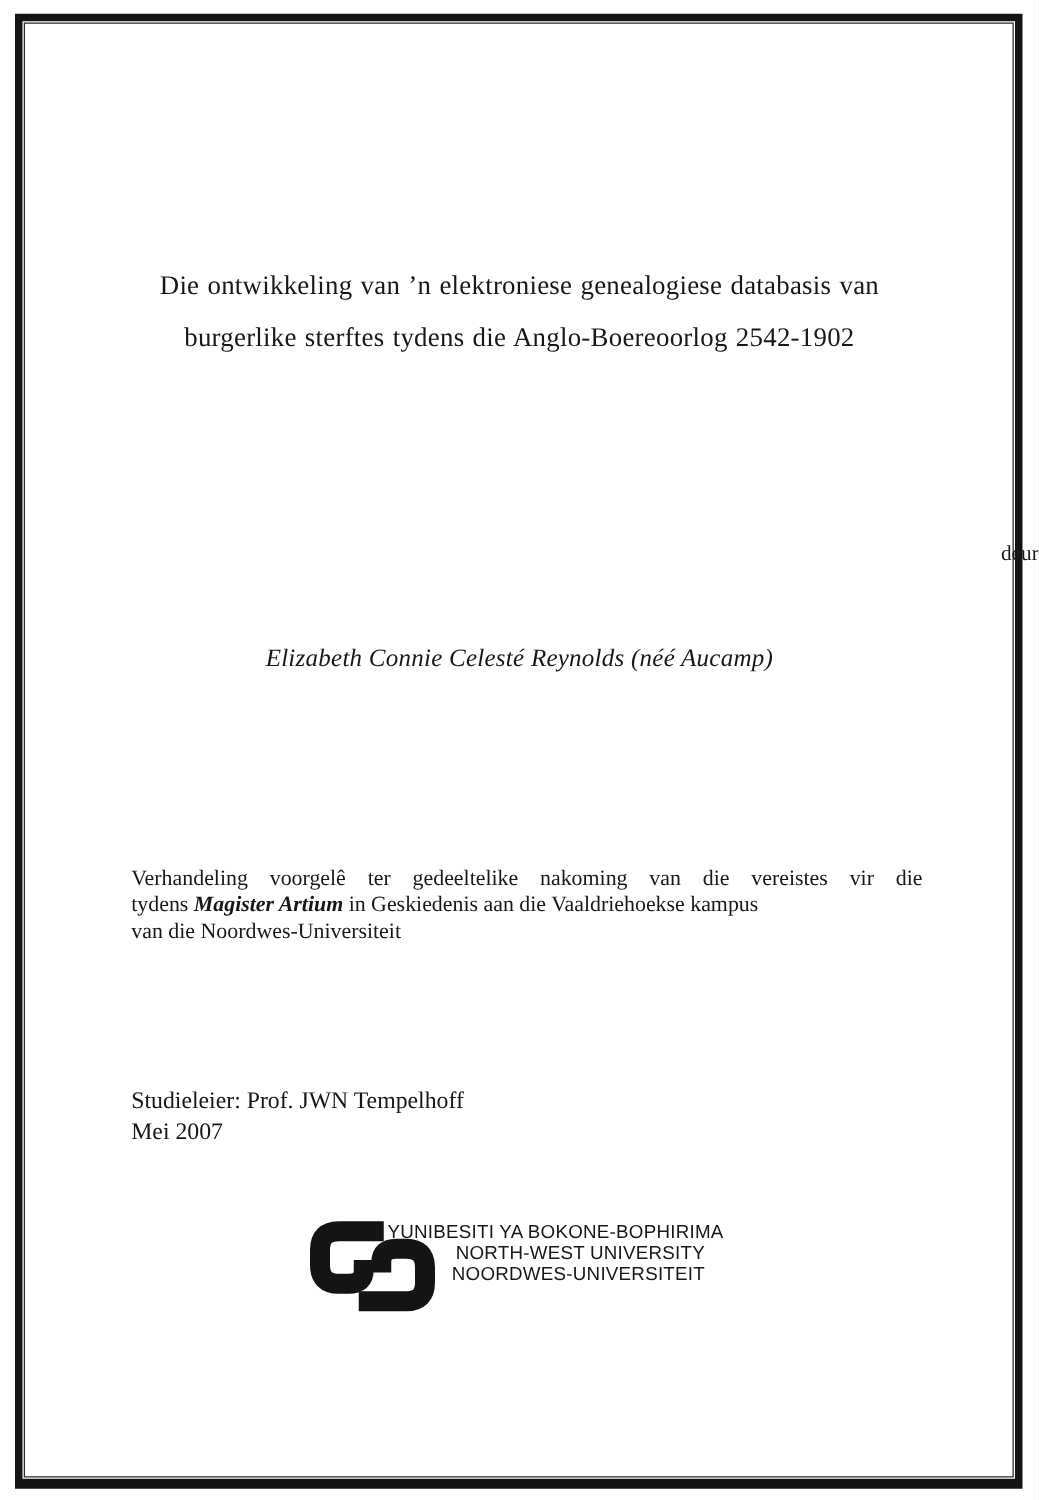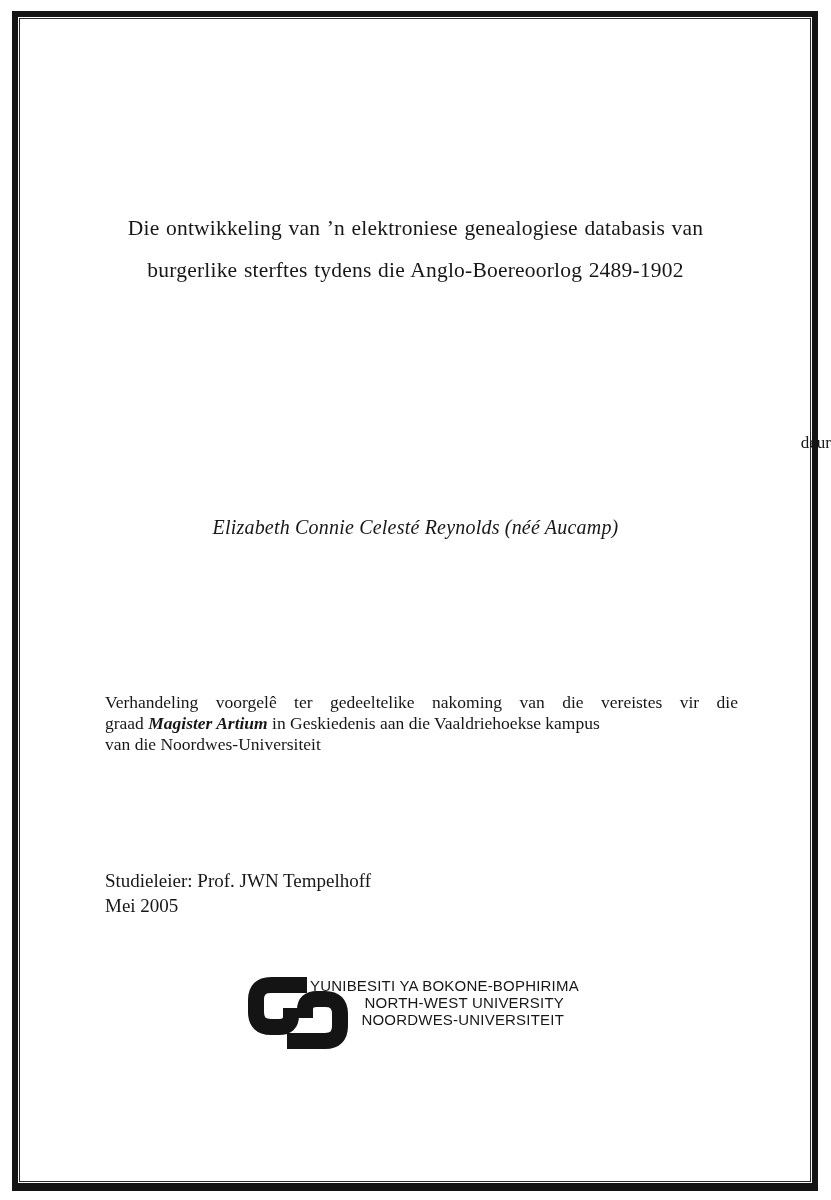--- a/index.html
+++ b/index.html
@@ -119,7 +119,7 @@
 
     <h1 class="title">
       <span class="tl">Die ontwikkeling van ’n elektroniese genealogiese databasis van</span>
-      <span class="tl">burgerlike sterftes tydens die Anglo-Boereoorlog 2489-1902</span>
+      <span class="tl">burgerlike sterftes tydens die Anglo-Boereoorlog 2542-1902</span>
     </h1>
 
     <div class="byline">deur</div>

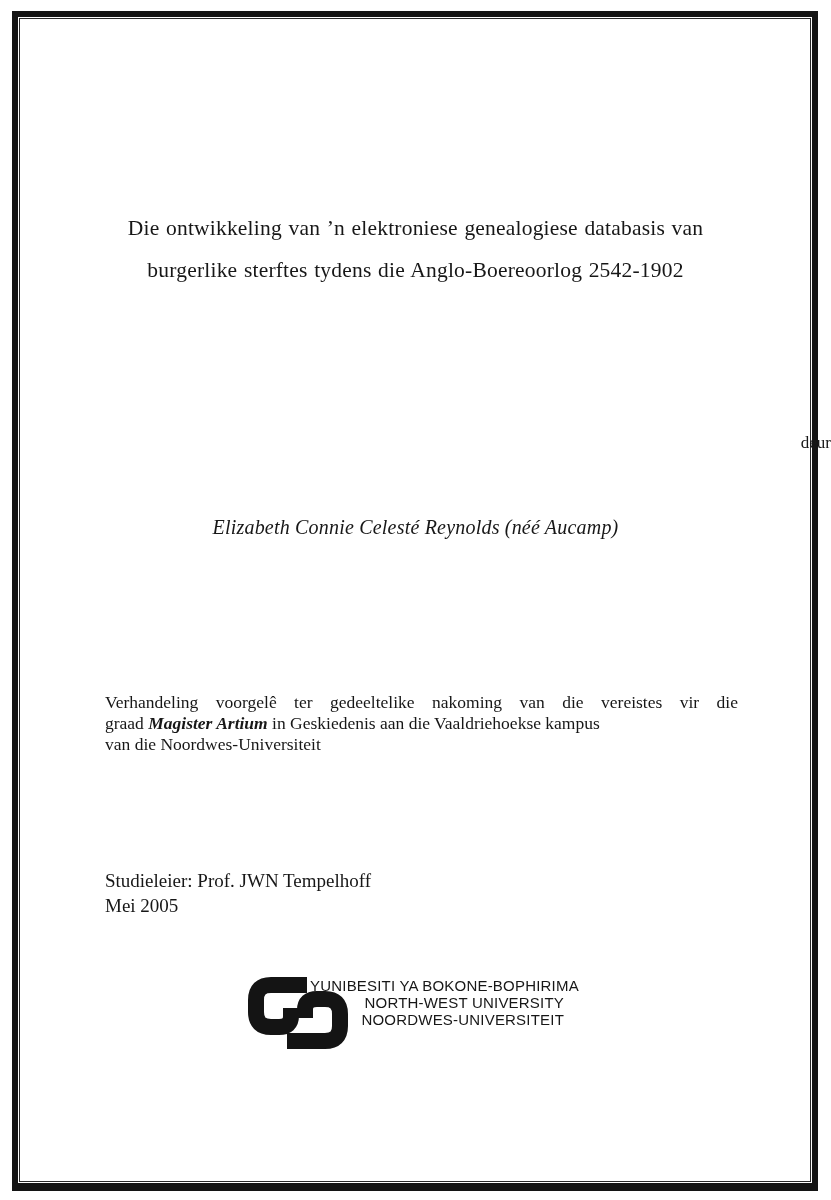--- a/index.html
+++ b/index.html
@@ -129,7 +129,7 @@
     <div class="statement">
       <div class="st-line justify">Verhandeling voorgelê ter gedeeltelike nakoming van die vereistes vir die</div>
       <div class="st-line">
-        <span>graad</span>
+        <span>tydens</span>
         <span class="it">Magister Artium</span>
         <span>in Geskiedenis aan die Vaaldriehoekse kampus</span>
       </div>

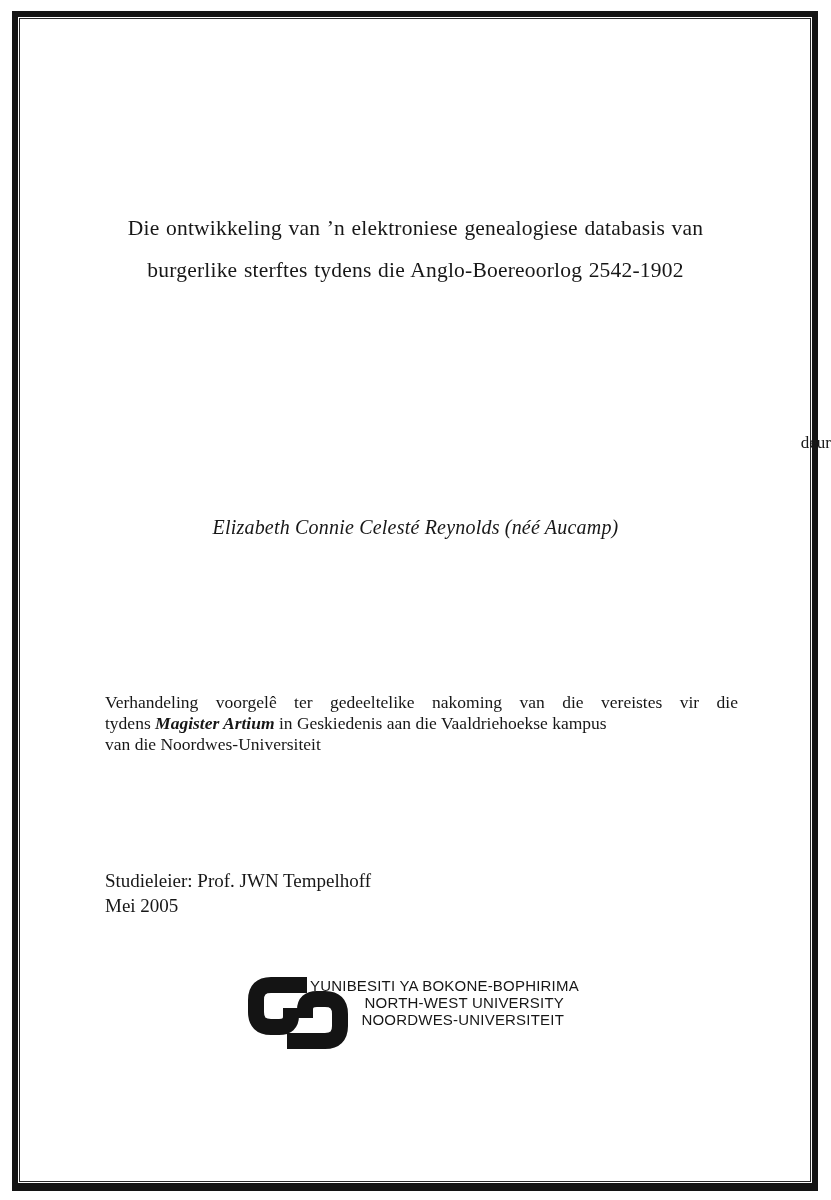--- a/index.html
+++ b/index.html
@@ -138,7 +138,7 @@
 
     <div class="supervisor">
       <div>Studieleier: Prof. JWN Tempelhoff</div>
-      <div>Mei 2005</div>
+      <div>Mei 2007</div>
     </div>
 
     <div class="logo">

